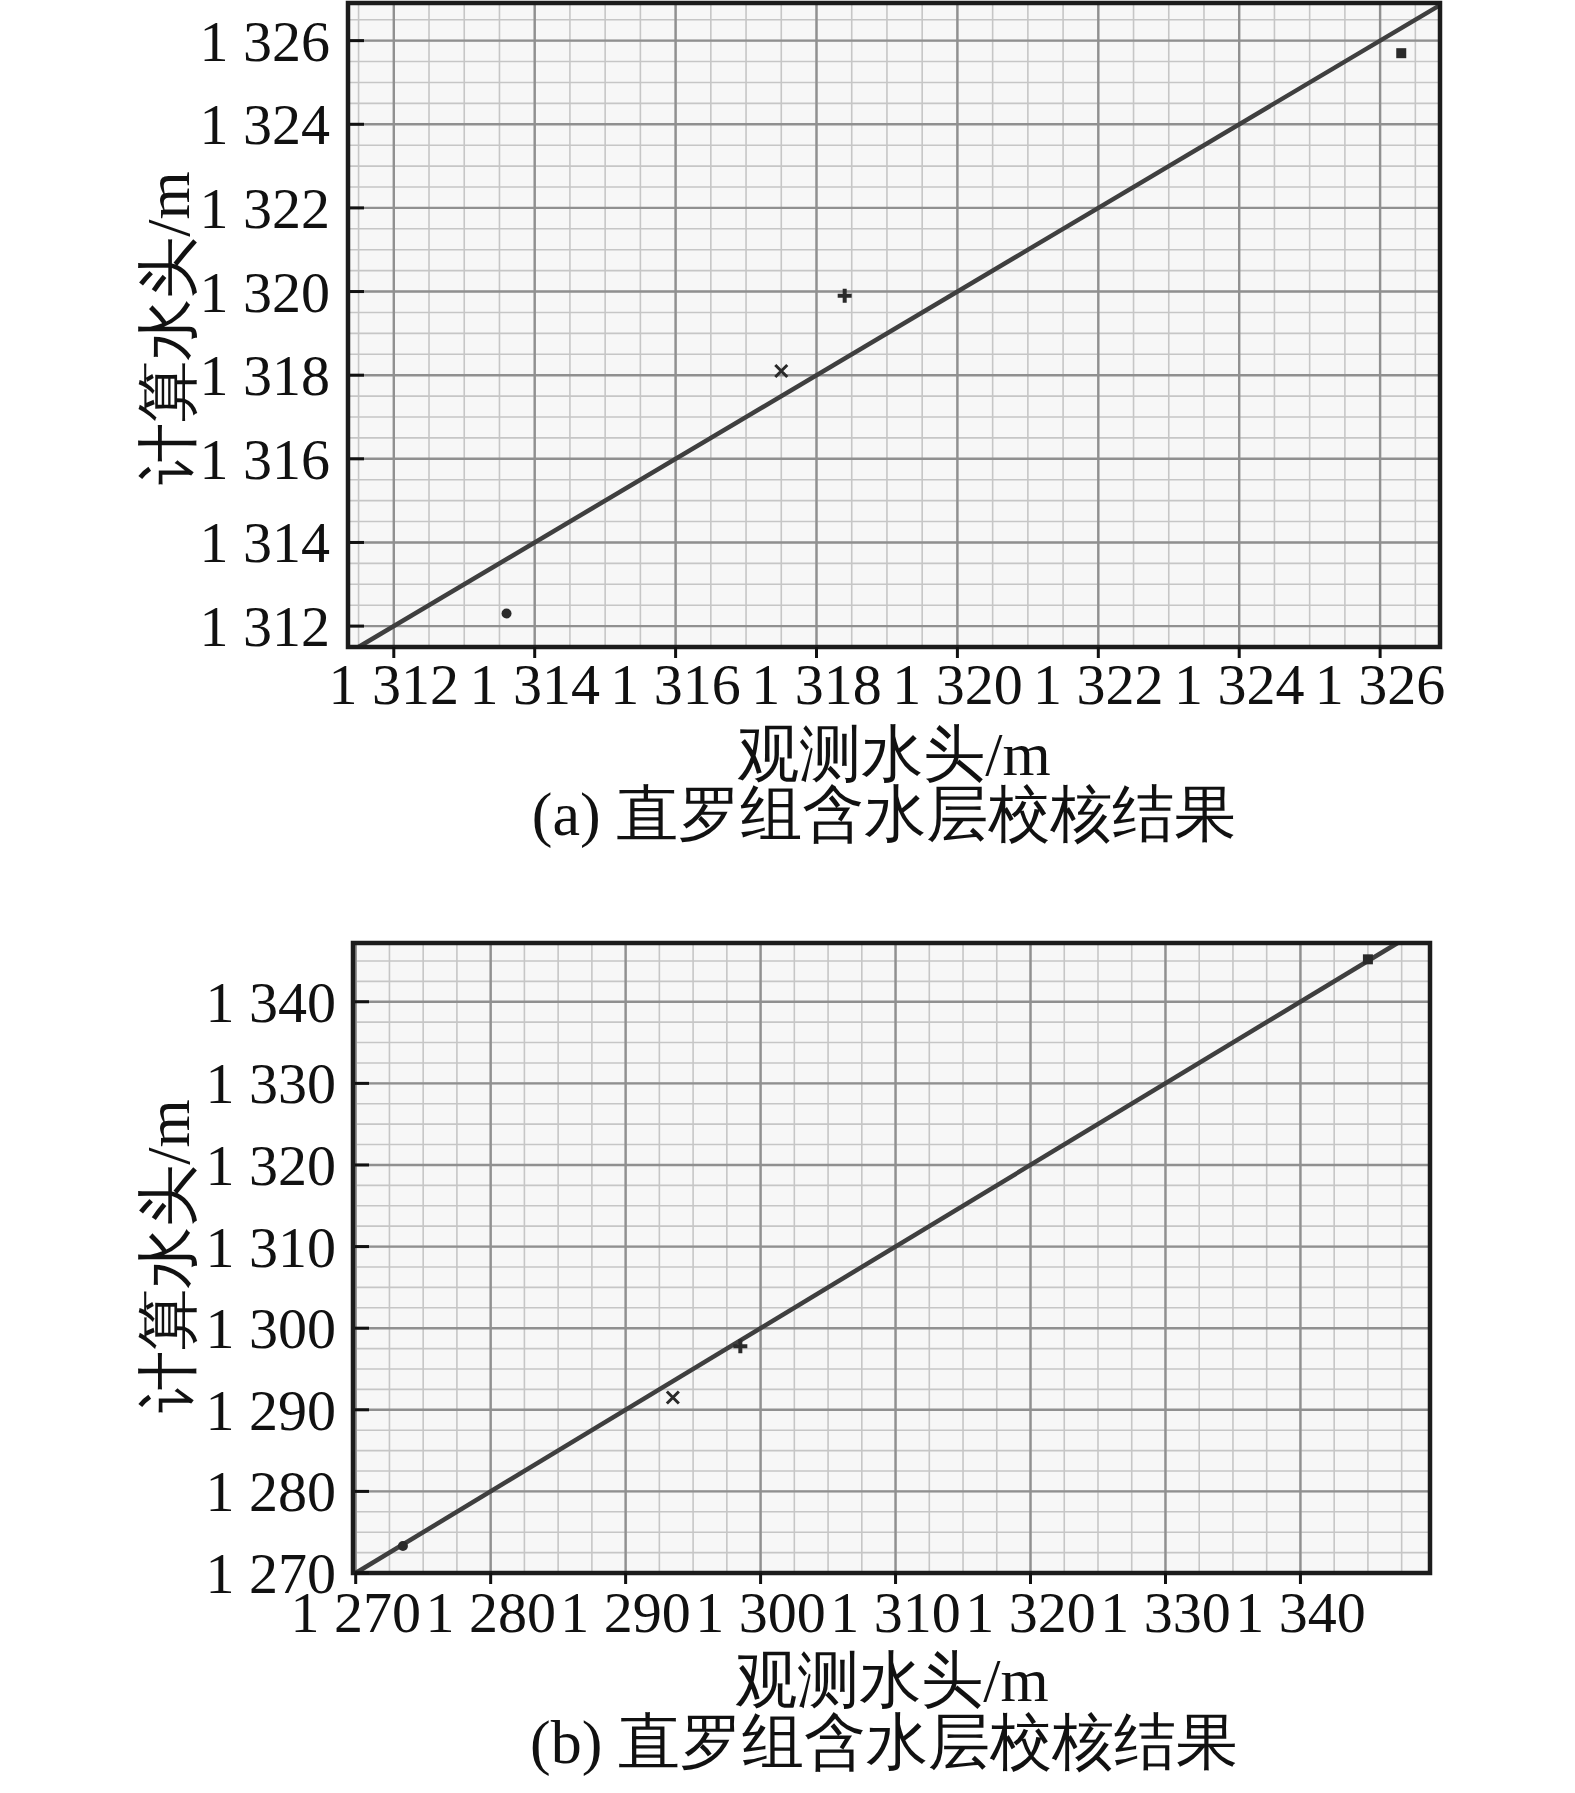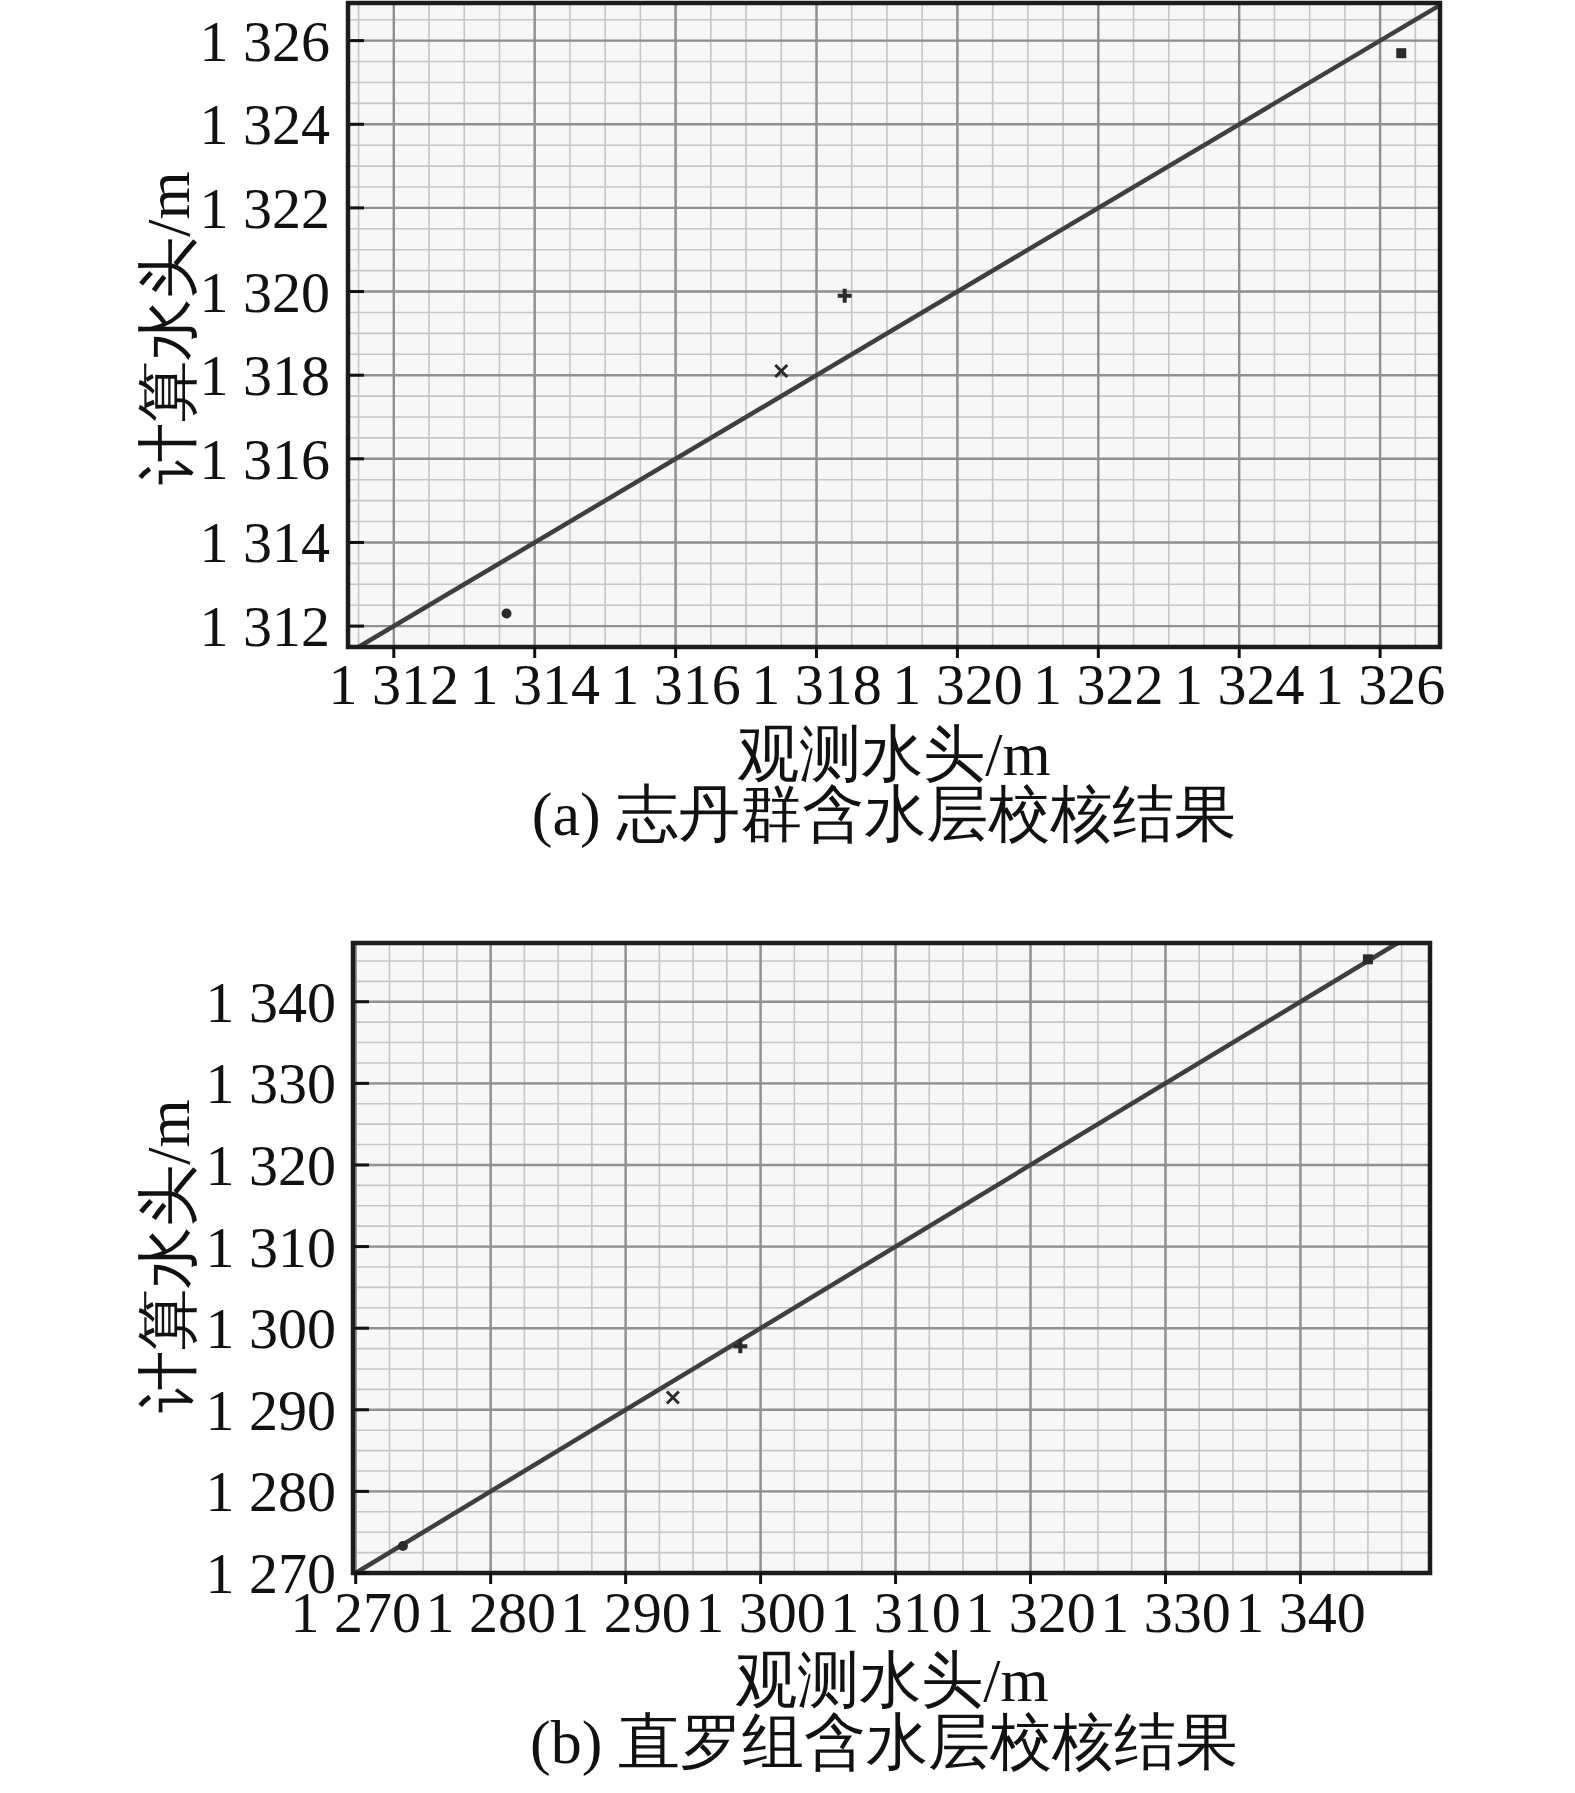--- a/index.html
+++ b/index.html
@@ -284,7 +284,7 @@
 
   <div class="axis-title vertical ylabel-a">计算水头/m</div>
   <div class="axis-title horizontal xlabel-a">观测水头/m</div>
-  <div class="fig-caption caption-a">(a) 志丹群含水层校核结果</div>
+  <div class="fig-caption caption-a">(a) 直罗组含水层校核结果</div>
 
   <div class="axis-title vertical ylabel-b">计算水头/m</div>
   <div class="axis-title horizontal xlabel-b">观测水头/m</div>

